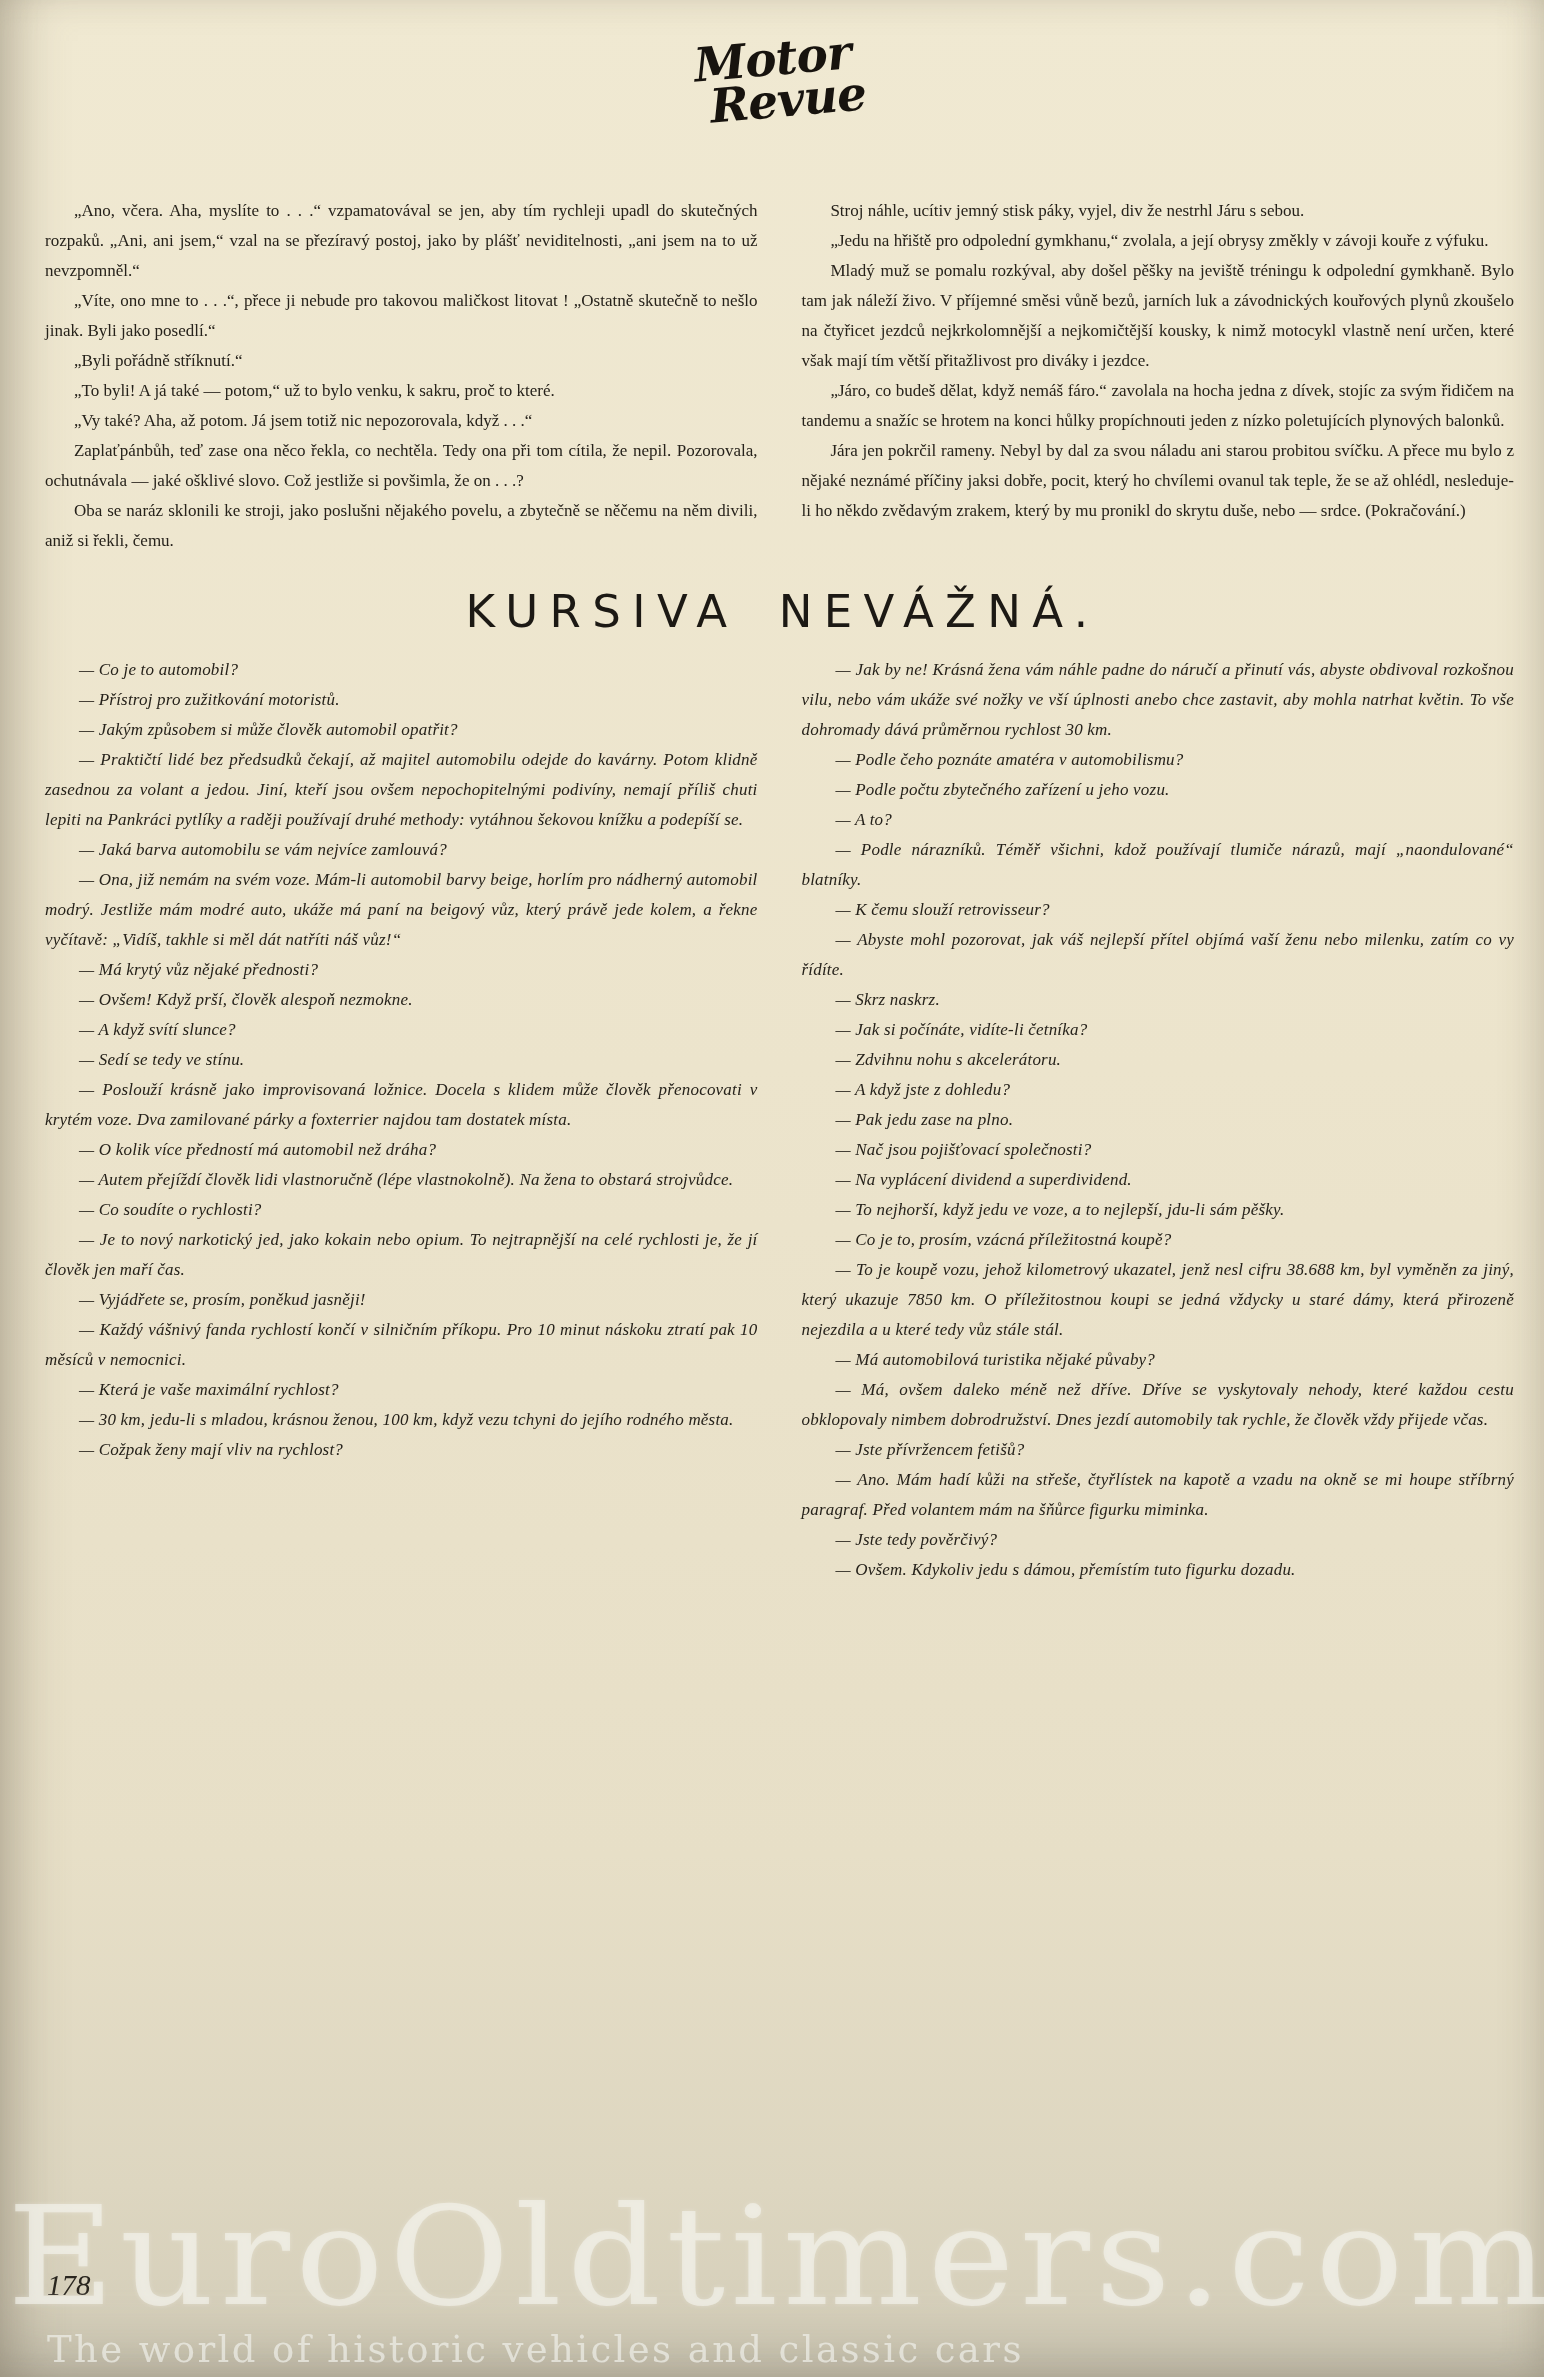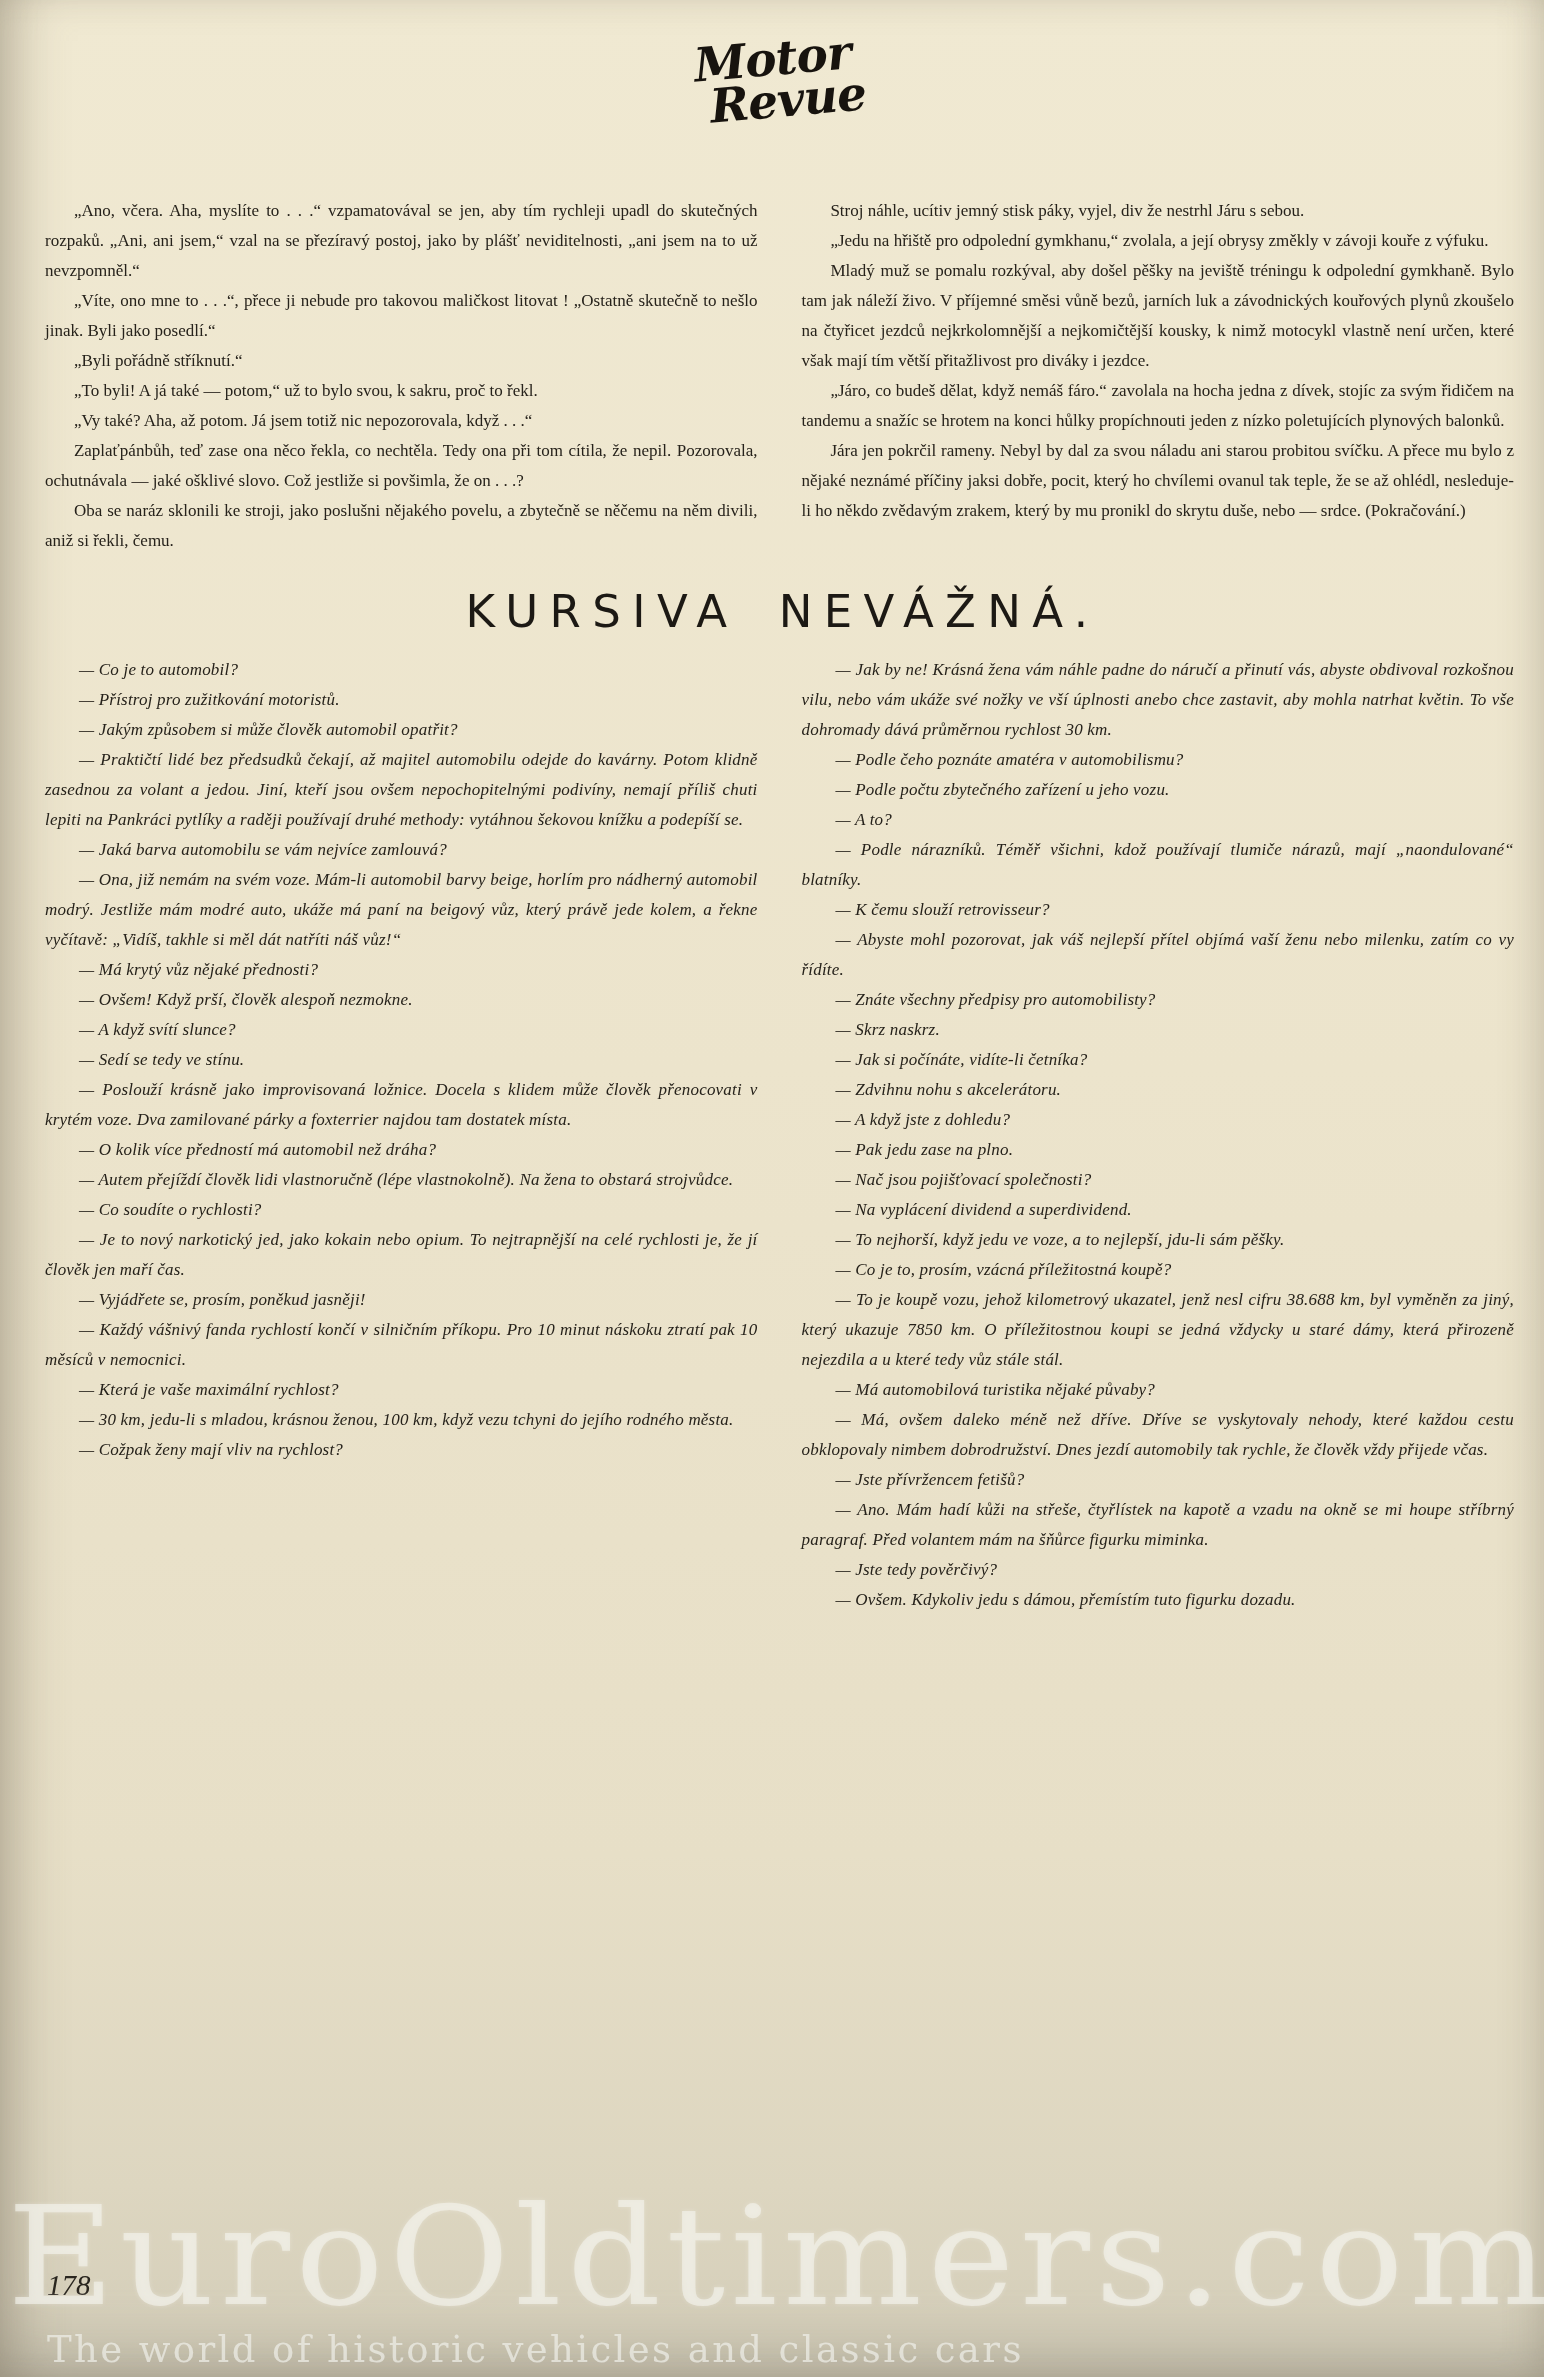--- a/index.html
+++ b/index.html
@@ -107,7 +107,7 @@
         <p class="para">„Ano, včera. Aha, myslíte to . . .“ vzpamatovával se jen, aby tím rychleji upadl do skutečných rozpaků. „Ani, ani jsem,“ vzal na se přezíravý postoj, jako by plášť neviditelnosti, „ani jsem na to už nevzpomněl.“</p>
         <p class="para">„Víte, ono mne to . . .“, přece ji nebude pro takovou maličkost litovat ! „Ostatně skutečně to nešlo jinak. Byli jako posedlí.“</p>
         <p class="para">„Byli pořádně stříknutí.“</p>
-        <p class="para">„To byli! A já také — potom,“ už to bylo svou, k sakru, proč to řekl.</p>
+        <p class="para">„To byli! A já také — potom,“ už to bylo venku, k sakru, proč to které.</p>
         <p class="para">„Vy také? Aha, až potom. Já jsem totiž nic nepozorovala, když . . .“</p>
         <p class="para">Zaplaťpánbůh, teď zase ona něco řekla, co nechtěla. Tedy ona při tom cítila, že nepil. Pozorovala, ochutnávala — jaké ošklivé slovo. Což jestliže si povšimla, že on . . .?</p>
         <p class="para">Oba se naráz sklonili ke stroji, jako poslušni nějakého povelu, a zbytečně se něčemu na něm divili, aniž si řekli, čemu.</p>

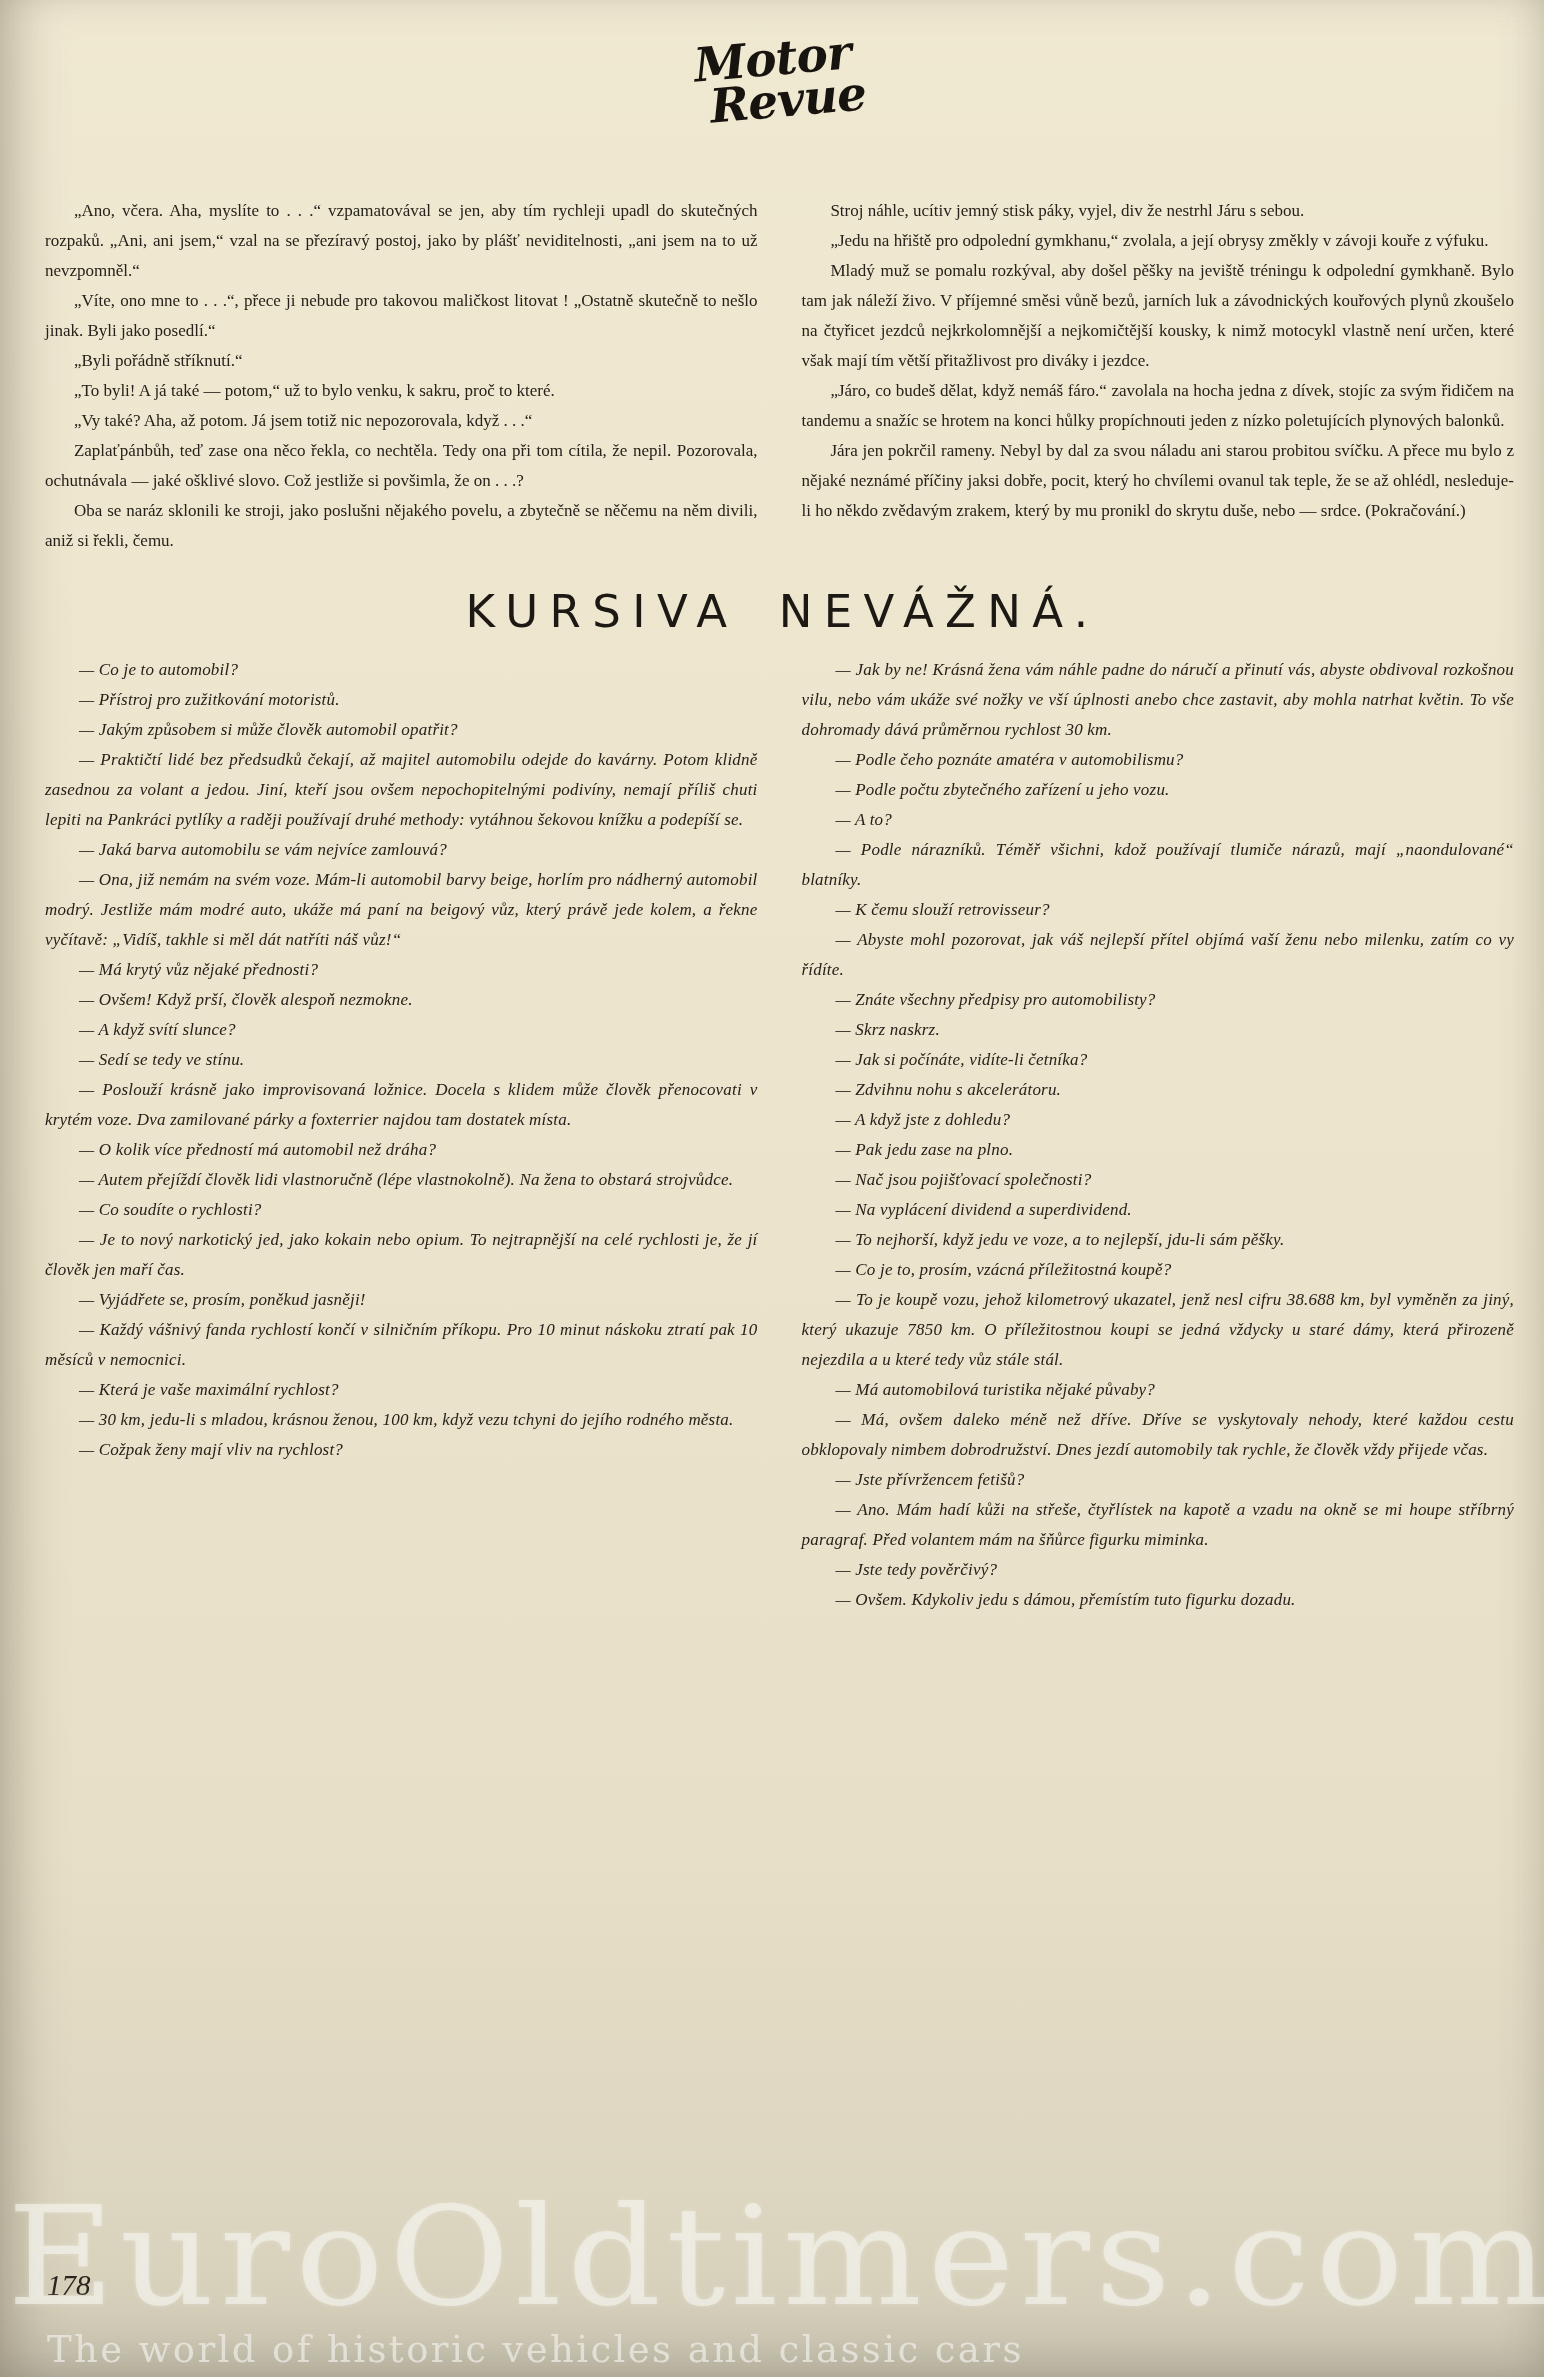--- a/index.html
+++ b/index.html
@@ -154,7 +154,6 @@
         <p class="para">— Podle nárazníků. Téměř všichni, kdož používají tlumiče nárazů, mají „naondulované“ blatníky.</p>
         <p class="para">— K čemu slouží retrovisseur?</p>
         <p class="para">— Abyste mohl pozorovat, jak váš nejlepší přítel objímá vaší ženu nebo milenku, zatím co vy řídíte.</p>
-        <p class="para">— Znáte všechny předpisy pro automobilisty?</p>
         <p class="para">— Skrz naskrz.</p>
         <p class="para">— Jak si počínáte, vidíte-li četníka?</p>
         <p class="para">— Zdvihnu nohu s akcelerátoru.</p>

